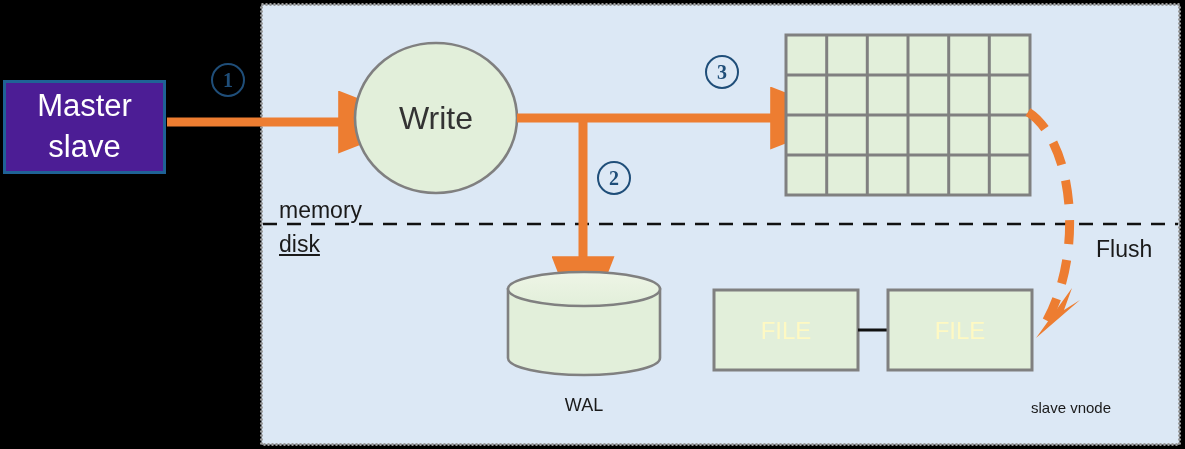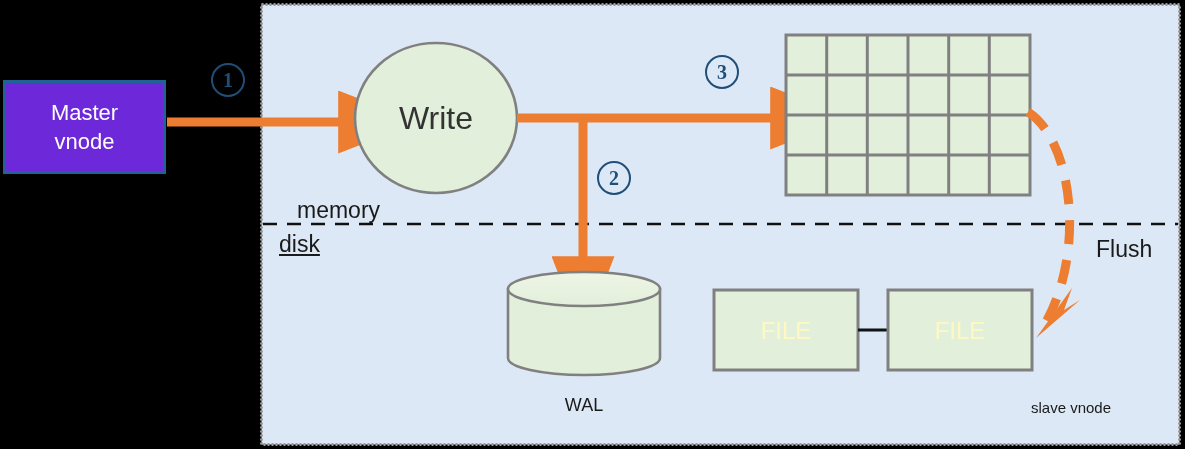--- a/index.html
+++ b/index.html
@@ -35,7 +35,7 @@
     top: 80px;
     width: 163px;
     height: 94px;
-    background: #6d28d9;
+    background: #4c1d95;
     border: 3px solid #1f6296;
     box-sizing: border-box;
     display: flex;
@@ -43,7 +43,7 @@
     align-items: center;
     justify-content: center;
     color: #ffffff;
-    font-size: 22px;
+    font-size: 31px;
     line-height: 1.32;
   }
   .master-line { display: block; }

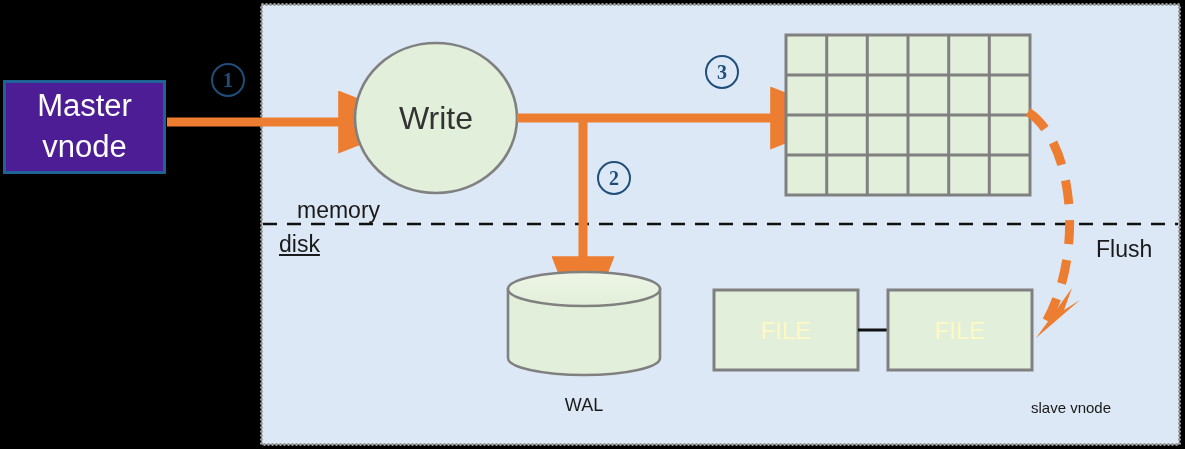--- a/index.html
+++ b/index.html
@@ -139,7 +139,7 @@
 
   <div class="master-box">
     <span class="master-line">Master</span>
-    <span class="master-line">vnode</span>
+    <span class="master-line">slave</span>
   </div>
 
   <div class="num-badge" style="left:211px; top:63px;">1</div>

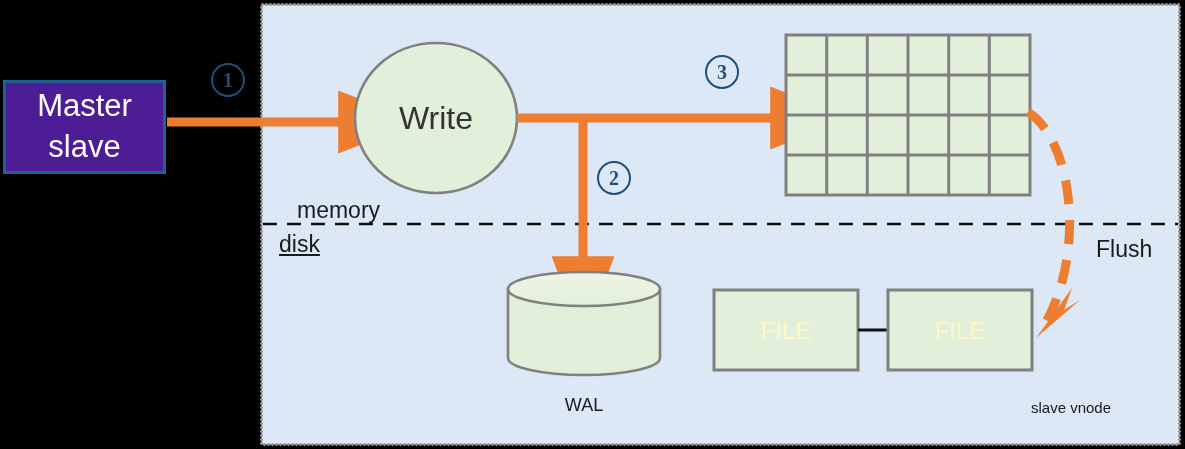--- a/index.html
+++ b/index.html
@@ -78,7 +78,7 @@
     font-size: 24px;
     color: #fef9c3;
   }
-  .memory-label { left: 279px; top: 197px; font-size: 23px; margin-left: 18px; }
+  .memory-label { left: 279px; top: 197px; font-size: 23px; }
   .disk-label   { left: 279px; top: 231px; font-size: 23px; text-decoration: underline; }
   .wal-label    { left: 508px; top: 395px; width: 152px; text-align: center; font-size: 18px; }
   .flush-label  { left: 1096px; top: 236px; font-size: 23px; }

